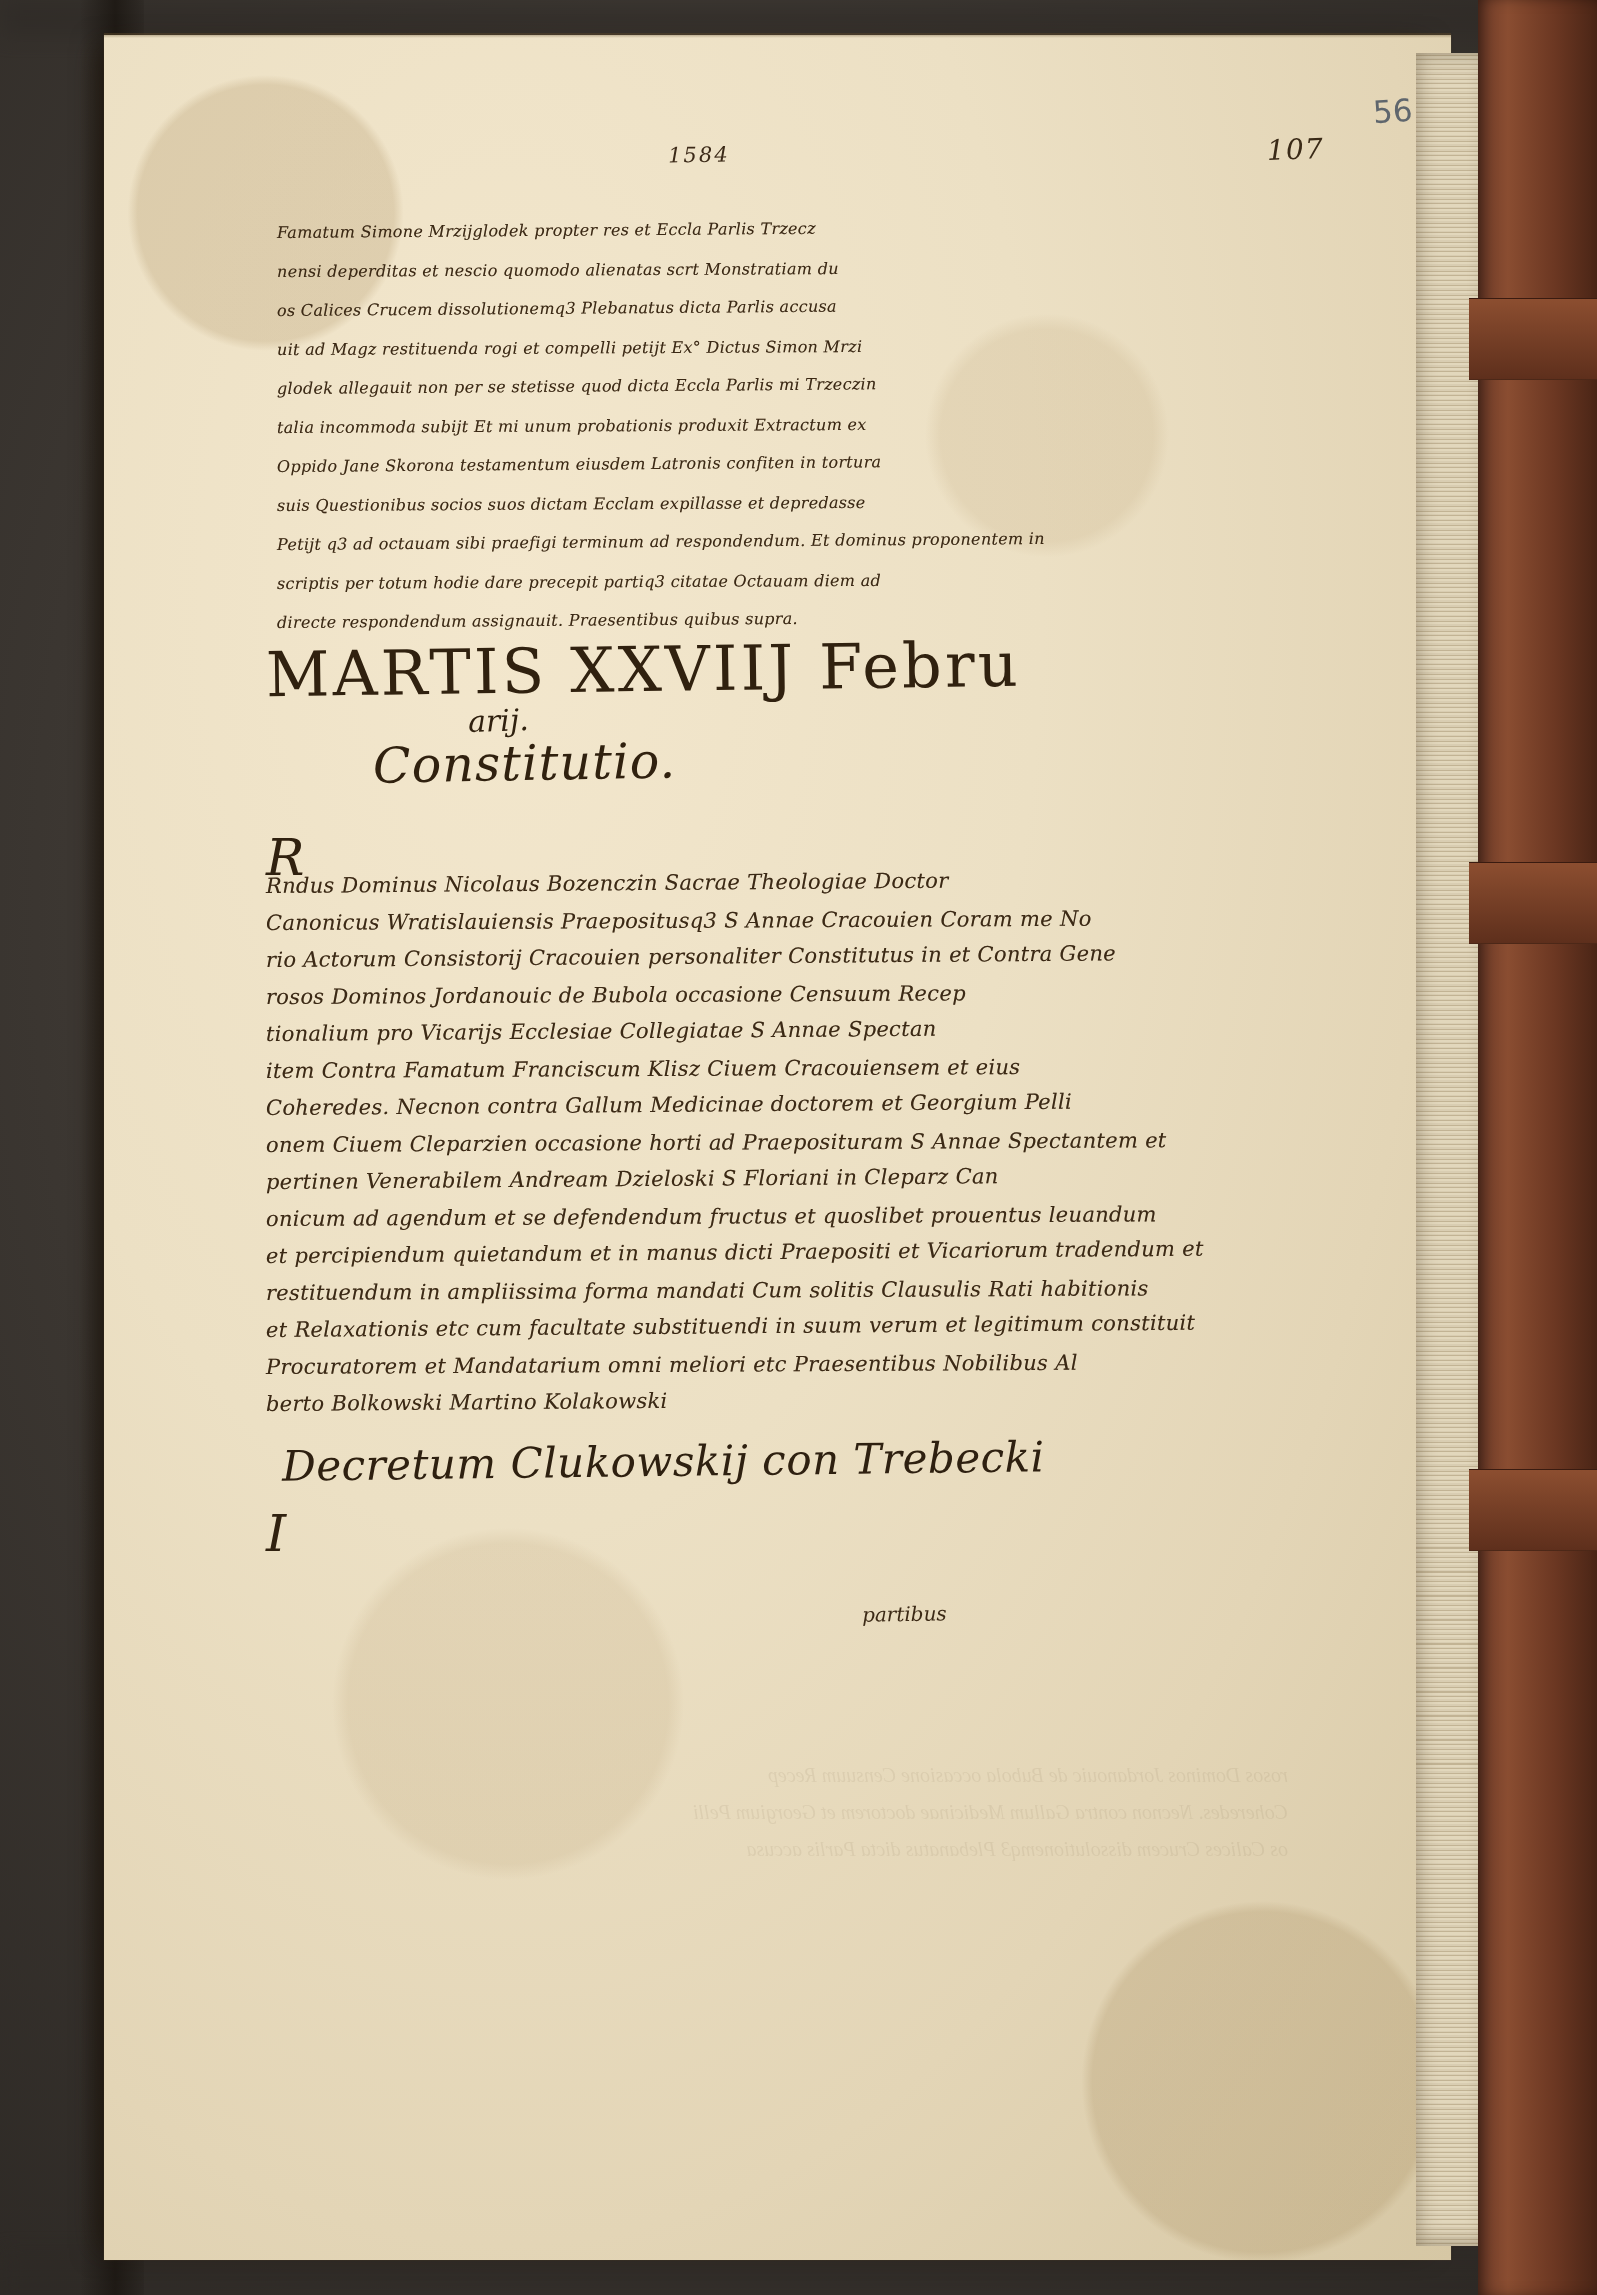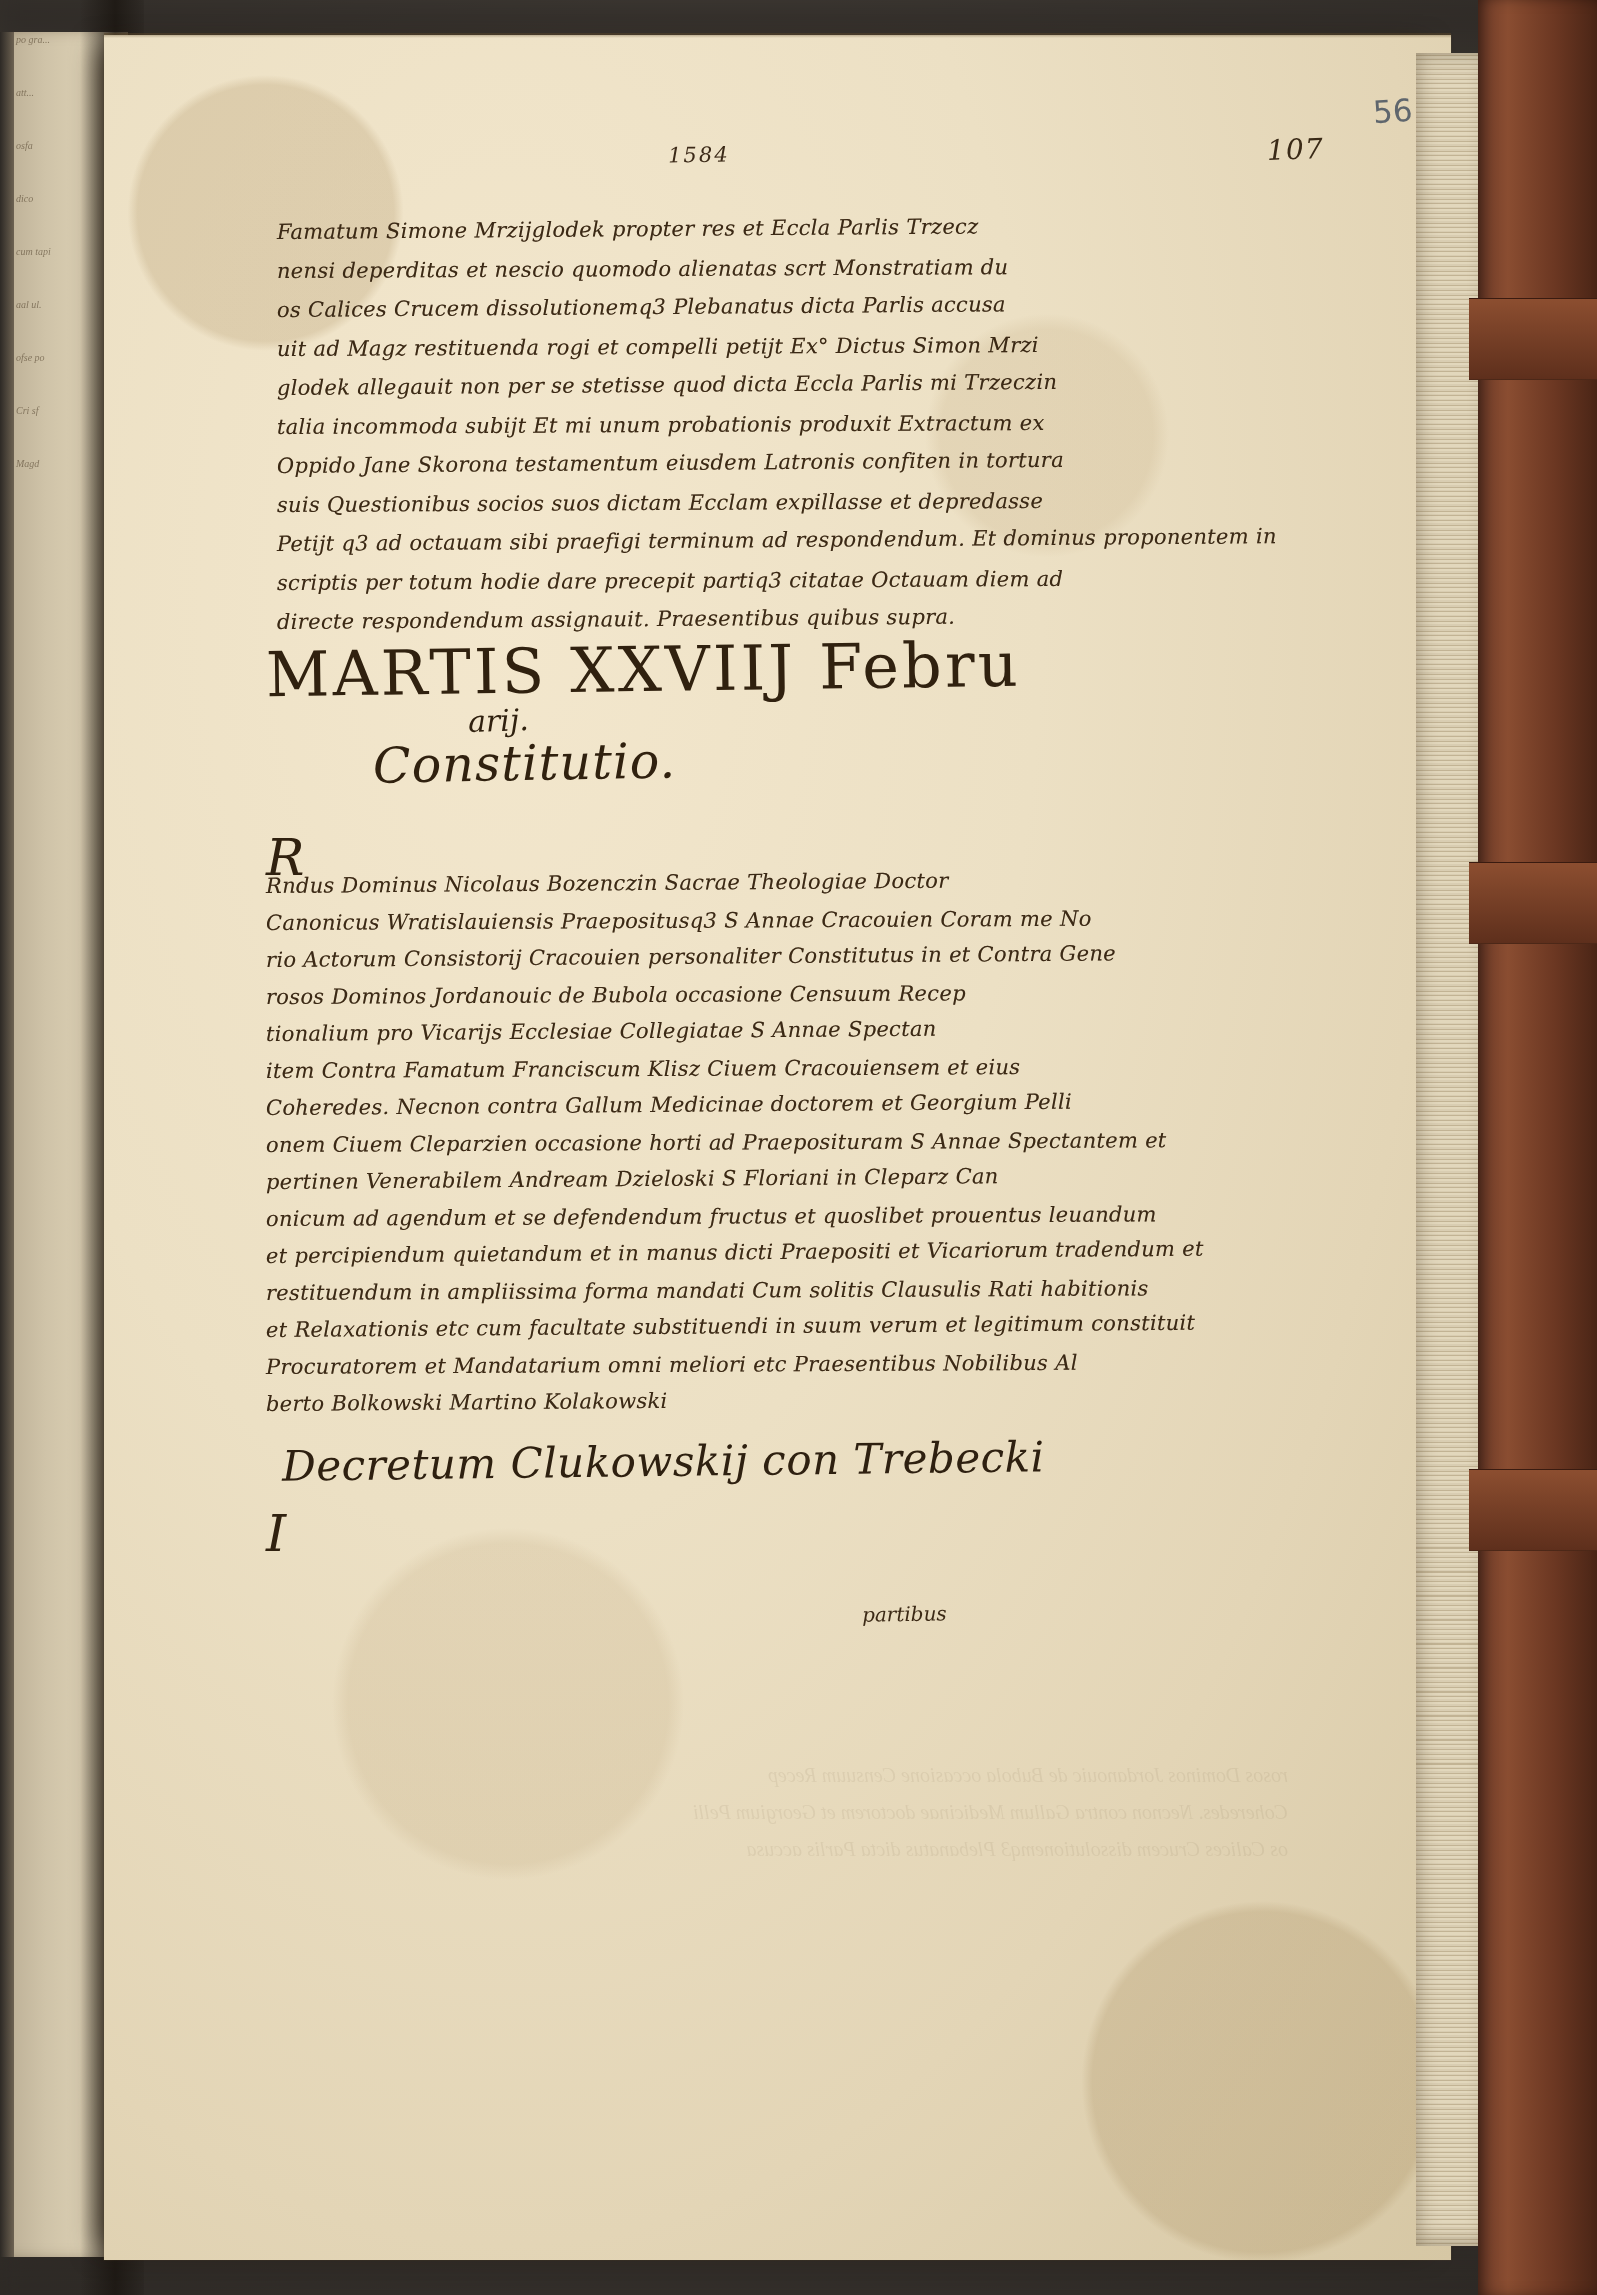--- a/index.html
+++ b/index.html
@@ -277,20 +277,6 @@
   <div class="bg-patch" style="left:0;top:0;width:1597px;height:37px;"></div>
   <div class="bg-patch" style="left:0;top:2252px;width:1597px;height:44px;"></div>
 
-  <div class="verso">
-    <div class="verso-edge"></div>
-    <div class="verso-text">
-      <div class="verso-block">po gra...</div>
-      <div class="verso-block">att...</div>
-      <div class="verso-block">osfa</div>
-      <div class="verso-block">dico</div>
-      <div class="verso-block">cum tapi</div>
-      <div class="verso-block">aal ul.</div>
-      <div class="verso-block">ofse po</div>
-      <div class="verso-block">Cri sf</div>
-      <div class="verso-block">Magd</div>
-    </div>
-  </div>
 
   <div class="gutter"></div>
 

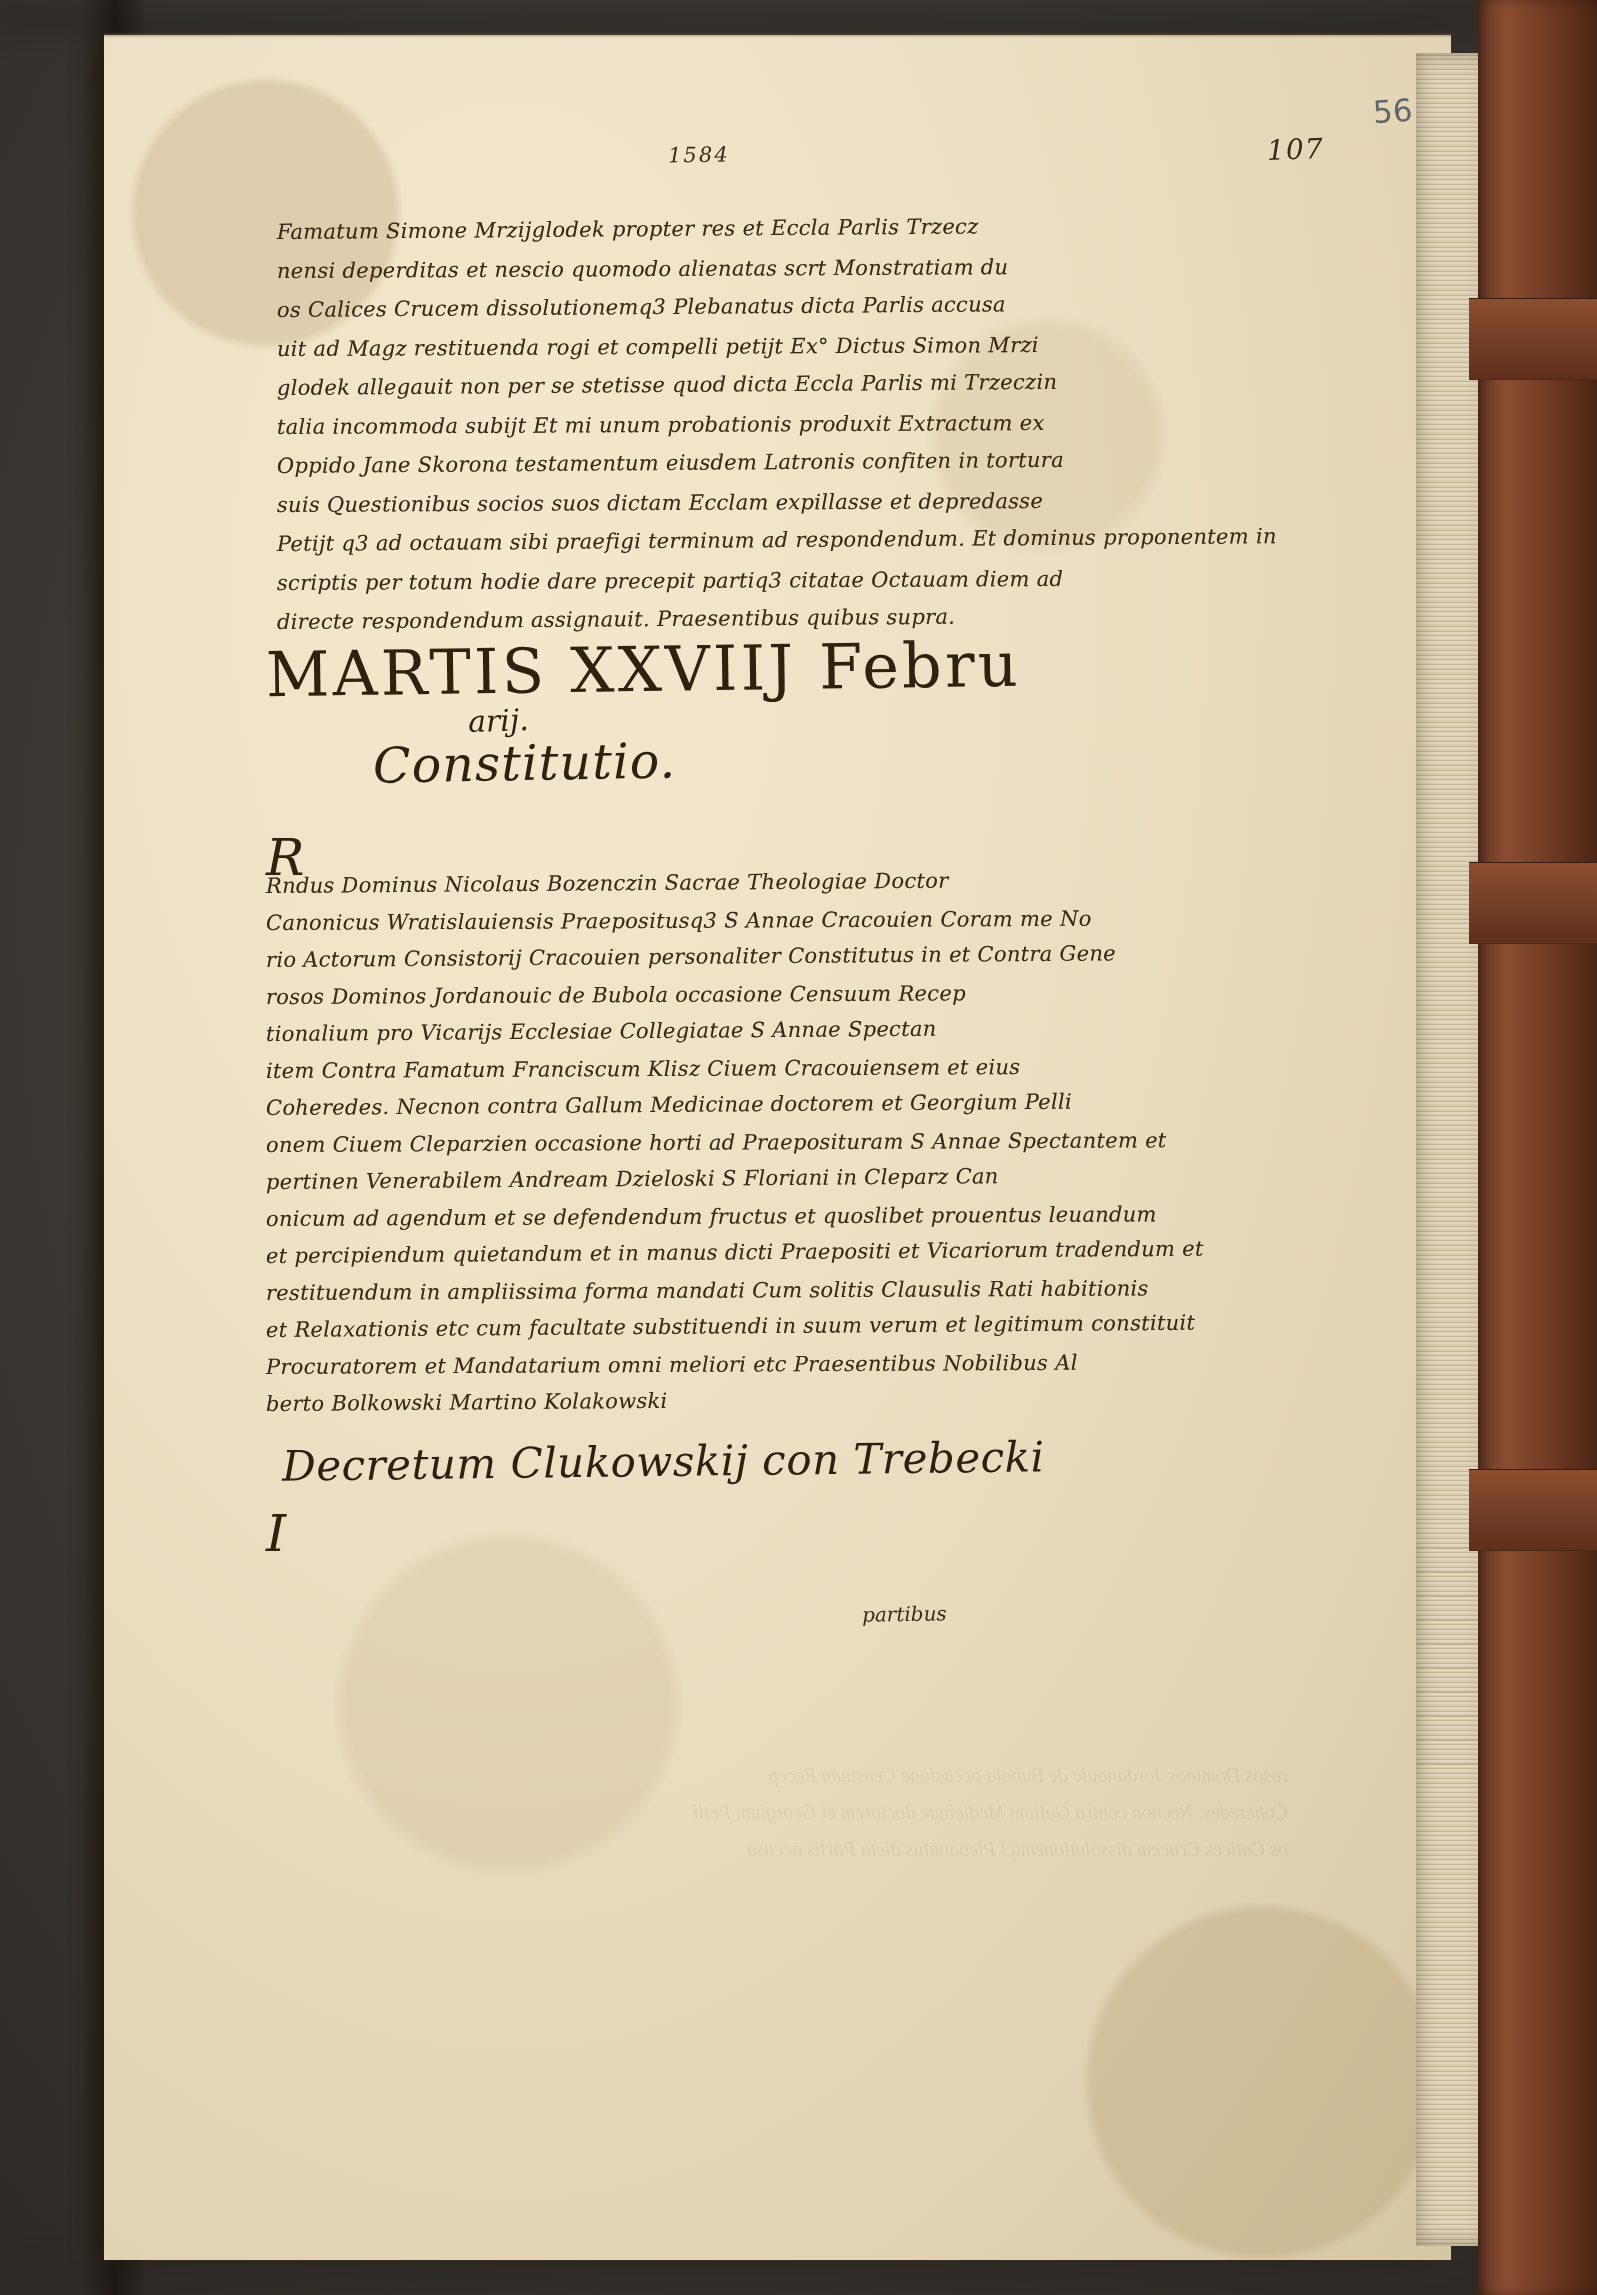--- a/index.html
+++ b/index.html
@@ -177,7 +177,7 @@
     color: #3b2915;
     font-family: "DejaVu Serif", serif;
     font-style: italic;
-    font-size: 21px;
+    font-size: 16px;
     line-height: 39px;
     letter-spacing: 0.3px;
     text-shadow: 0 0 0.5px rgba(60,40,20,.35);

